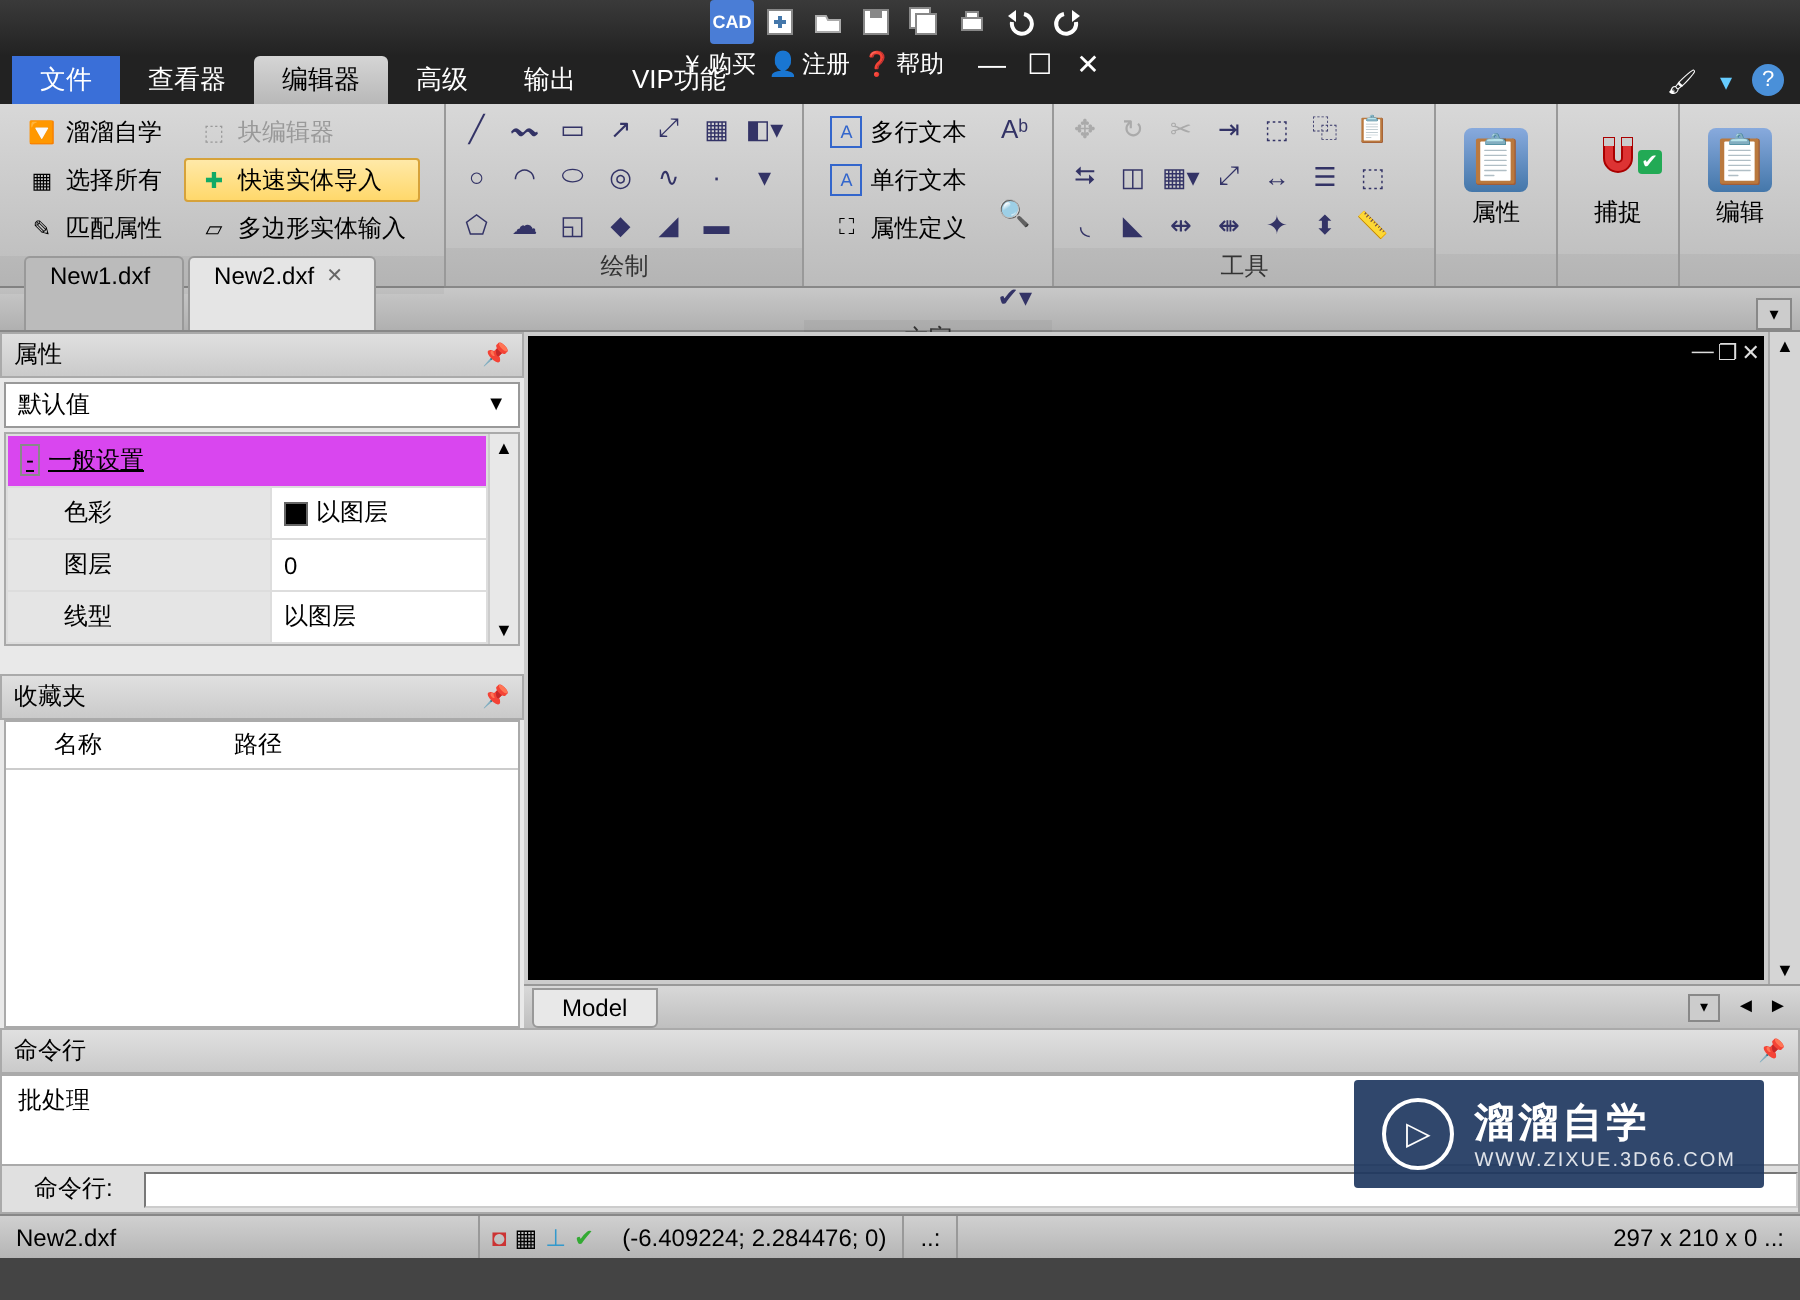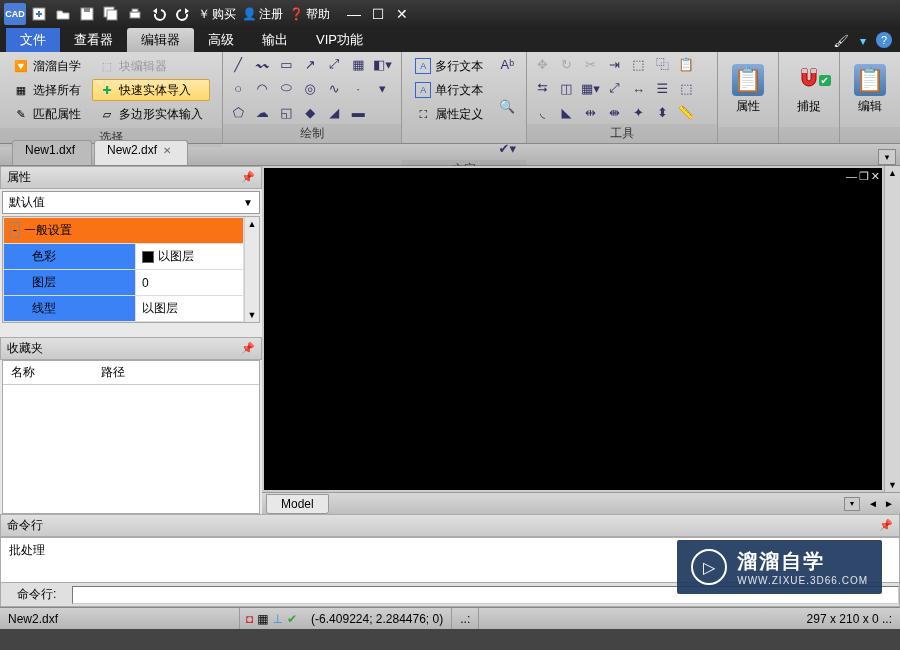--- a/index.html
+++ b/index.html
@@ -6,7 +6,7 @@
 body { width: 900px; height: 650px; background: #444; overflow: hidden; position: relative; }
 
 
-.titlebar { height: 28px; background: linear-gradient(#3a3a3a, #222); display: flex; align-items: center; color: #fff; }
+.titlebar { height: 28px; background: linear-gradient(#3a3a3a, #222); display: flex; align-items: center; color: #fff; flex-direction: column; }
 .titlebar .qat { display: flex; gap: 2px; padding: 0 4px; }
 .titlebar .qat .qbtn { width: 22px; height: 22px; display: flex; align-items: center; justify-content: center; cursor: pointer; border-radius: 2px; }
 .titlebar .qat .qbtn.logo { background: #4a7dd6; color: #fff; font-weight: bold; font-size: 9px; }

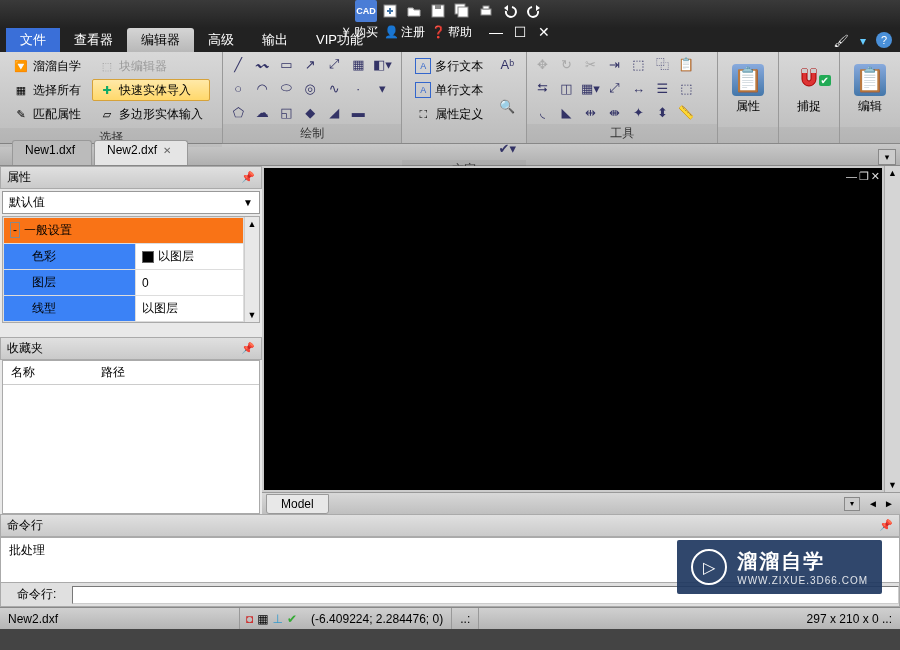--- a/index.html
+++ b/index.html
@@ -42,7 +42,7 @@
 
 
 .doctabs { height: 22px; background: linear-gradient(#c8c8c8, #b0b0b0); display: flex; align-items: flex-end; padding-left: 12px; border-bottom: 1px solid #888; }
-.dtab { padding: 2px 16px 8px 12px; background: #bbb; border: 1px solid #999; border-bottom: none; margin-right: 2px; cursor: pointer; border-radius: 3px 3px 0 0; font-size: 12px; display: flex; align-items: center; gap: 6px; }
+.dtab { padding: 2px 16px 20px 12px; background: #bbb; border: 1px solid #999; border-bottom: none; margin-right: 2px; cursor: pointer; border-radius: 3px 3px 0 0; font-size: 12px; display: flex; align-items: center; gap: 6px; }
 .dtab.active { background: #e5e5e5; }
 .dtab .close { font-size: 10px; color: #666; }
 .doctabs .flex { flex: 1; }

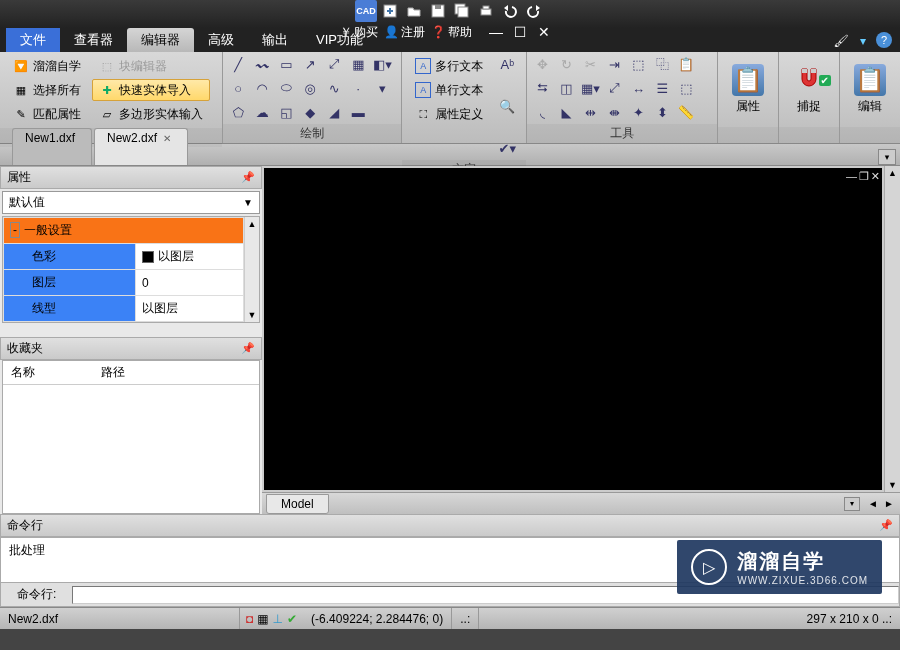--- a/index.html
+++ b/index.html
@@ -59,7 +59,7 @@
 .propgrid table { width: 100%; border-collapse: collapse; }
 .propgrid td { border: 1px solid #ddd; padding: 4px 6px; font-size: 12px; height: 26px; }
 .propgrid td:first-child { background: #3b82f6; width: 55%; }
-.propgrid .section td { background: #f97316; font-weight: normal; }
+.propgrid .section td { background: #d946ef; font-weight: normal; text-decoration: underline; }
 .propgrid .scroll { width: 16px; background: #e8e8e8; border-left: 1px solid #ccc; display: flex; flex-direction: column; align-items: center; }
 .propgrid .scroll span { font-size: 9px; padding: 2px; cursor: pointer; }
 .favlist { background: #fff; border: 1px solid #aaa; margin: 0 2px; flex: 1; }

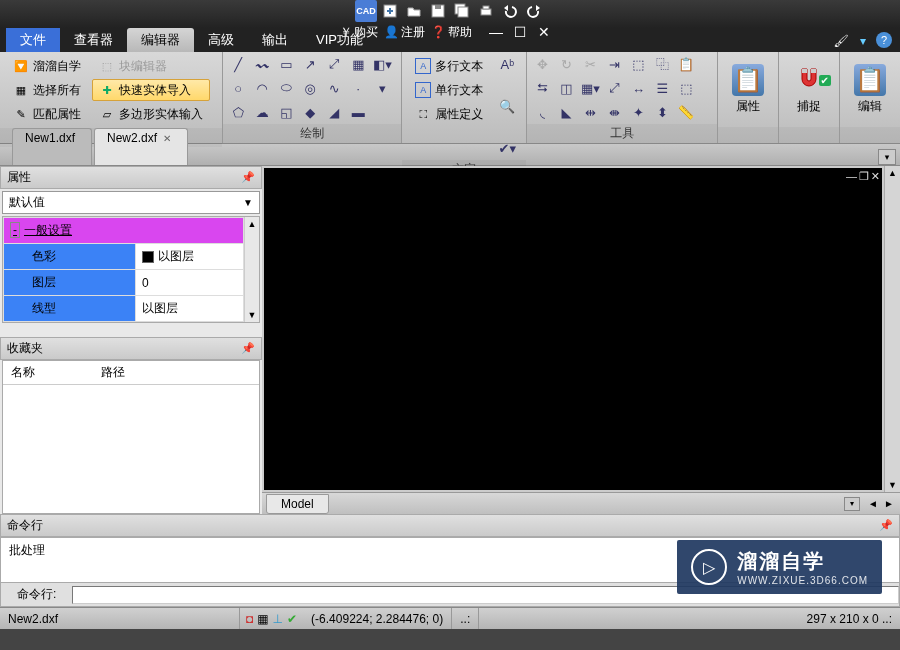--- a/index.html
+++ b/index.html
@@ -58,7 +58,7 @@
 .propgrid { background: #fff; border: 1px solid #aaa; margin: 0 2px; display: flex; }
 .propgrid table { width: 100%; border-collapse: collapse; }
 .propgrid td { border: 1px solid #ddd; padding: 4px 6px; font-size: 12px; height: 26px; }
-.propgrid td:first-child { background: #3b82f6; width: 55%; }
+.propgrid td:first-child { background: #e5e5e5; width: 55%; }
 .propgrid .section td { background: #d946ef; font-weight: normal; text-decoration: underline; }
 .propgrid .scroll { width: 16px; background: #e8e8e8; border-left: 1px solid #ccc; display: flex; flex-direction: column; align-items: center; }
 .propgrid .scroll span { font-size: 9px; padding: 2px; cursor: pointer; }

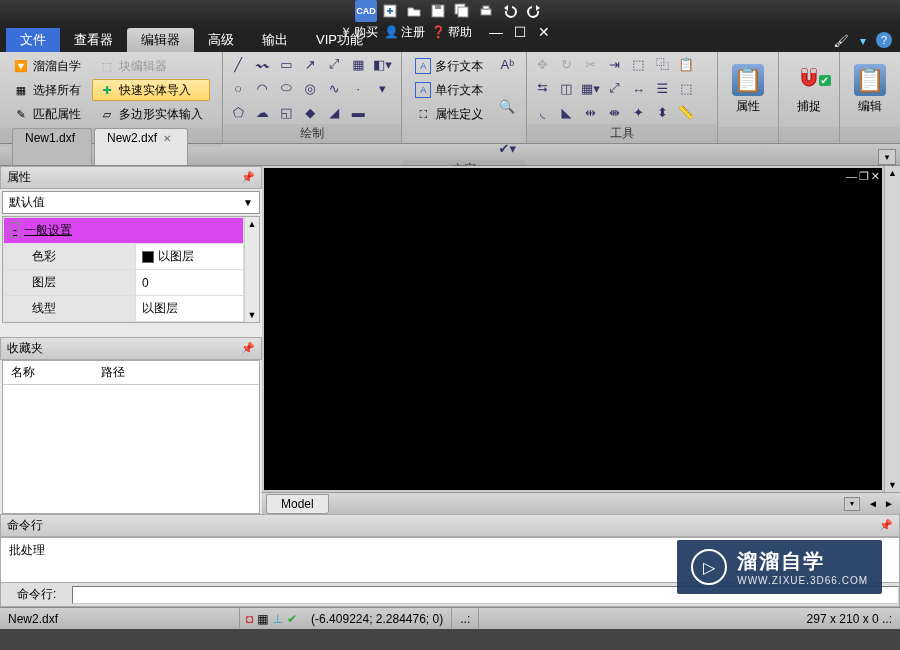--- a/index.html
+++ b/index.html
@@ -64,7 +64,7 @@
 .propgrid .scroll span { font-size: 9px; padding: 2px; cursor: pointer; }
 .favlist { background: #fff; border: 1px solid #aaa; margin: 0 2px; flex: 1; }
 .favlist .fhead { display: flex; border-bottom: 1px solid #ccc; }
-.favlist .fhead span { padding: 3px 8px; font-size: 12px; }
+.favlist .fhead span { padding: 3px 24px; font-size: 12px; }
 .colorsw { display: inline-block; width: 12px; height: 12px; background: #000; border: 1px solid #666; vertical-align: middle; margin-right: 4px; }
 
 .canvas-wrap { flex: 1; display: flex; flex-direction: column; background: #ccc; }

